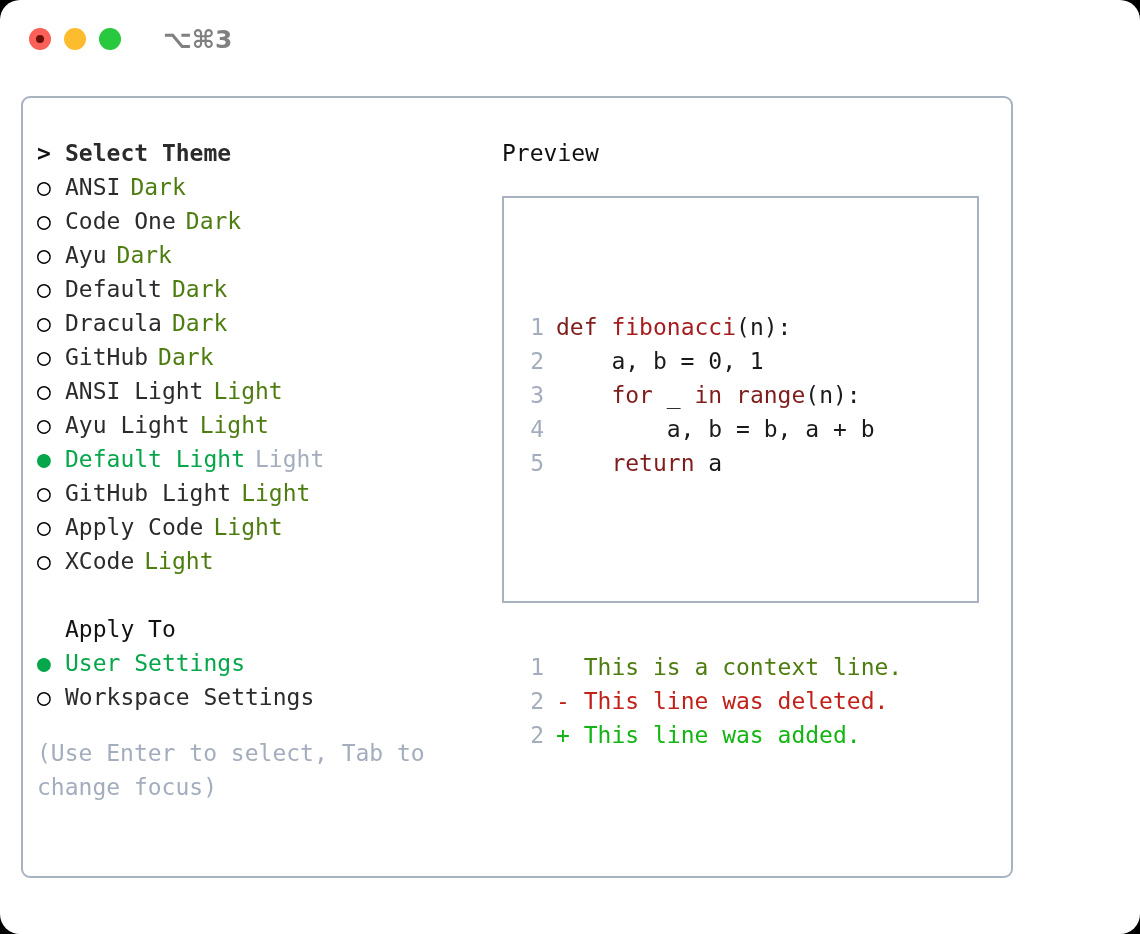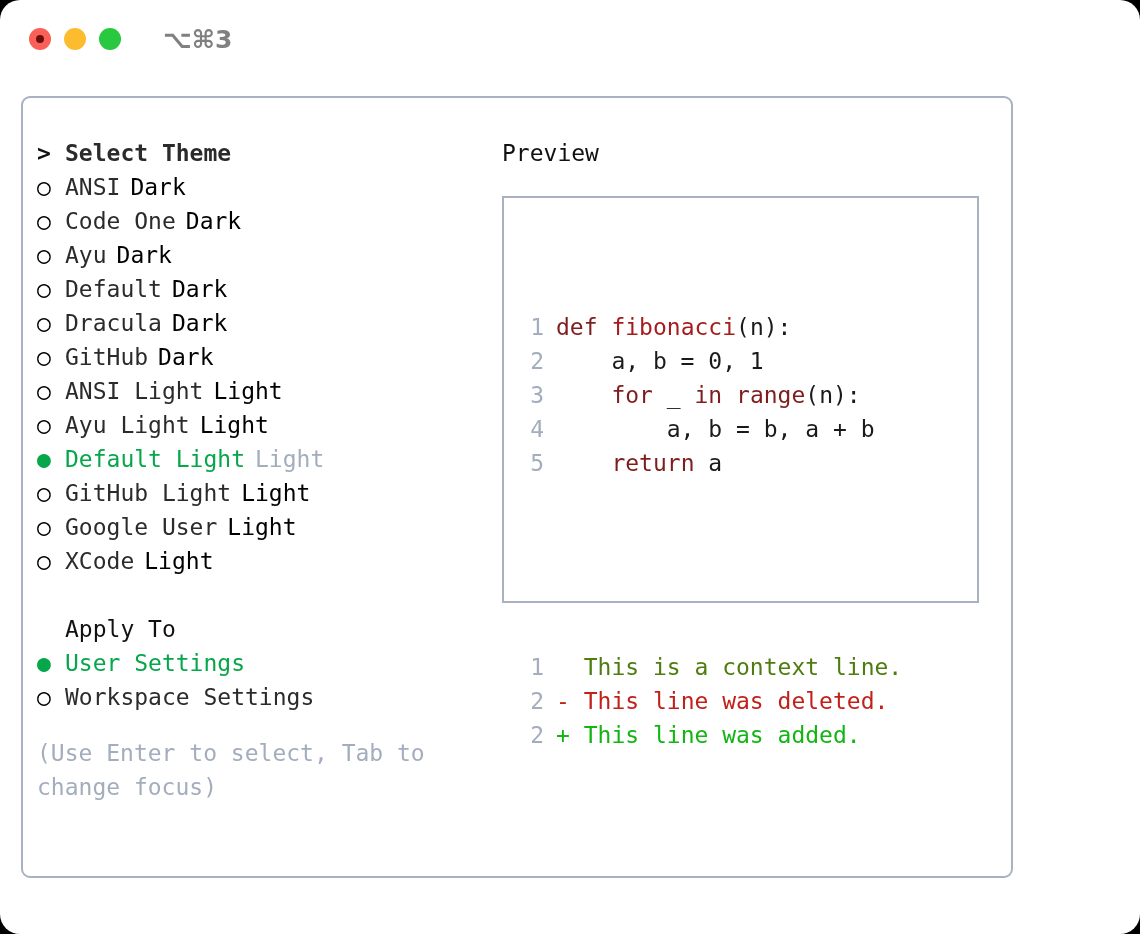--- a/index.html
+++ b/index.html
@@ -118,7 +118,7 @@
 
   .row .label { color: #2b2b2b; text-align: center; }
   .row .tag {
-    color: #000000;
+    color: #4d7c0f;
     margin-left: 10px;
   }
   .row.selected .bullet,

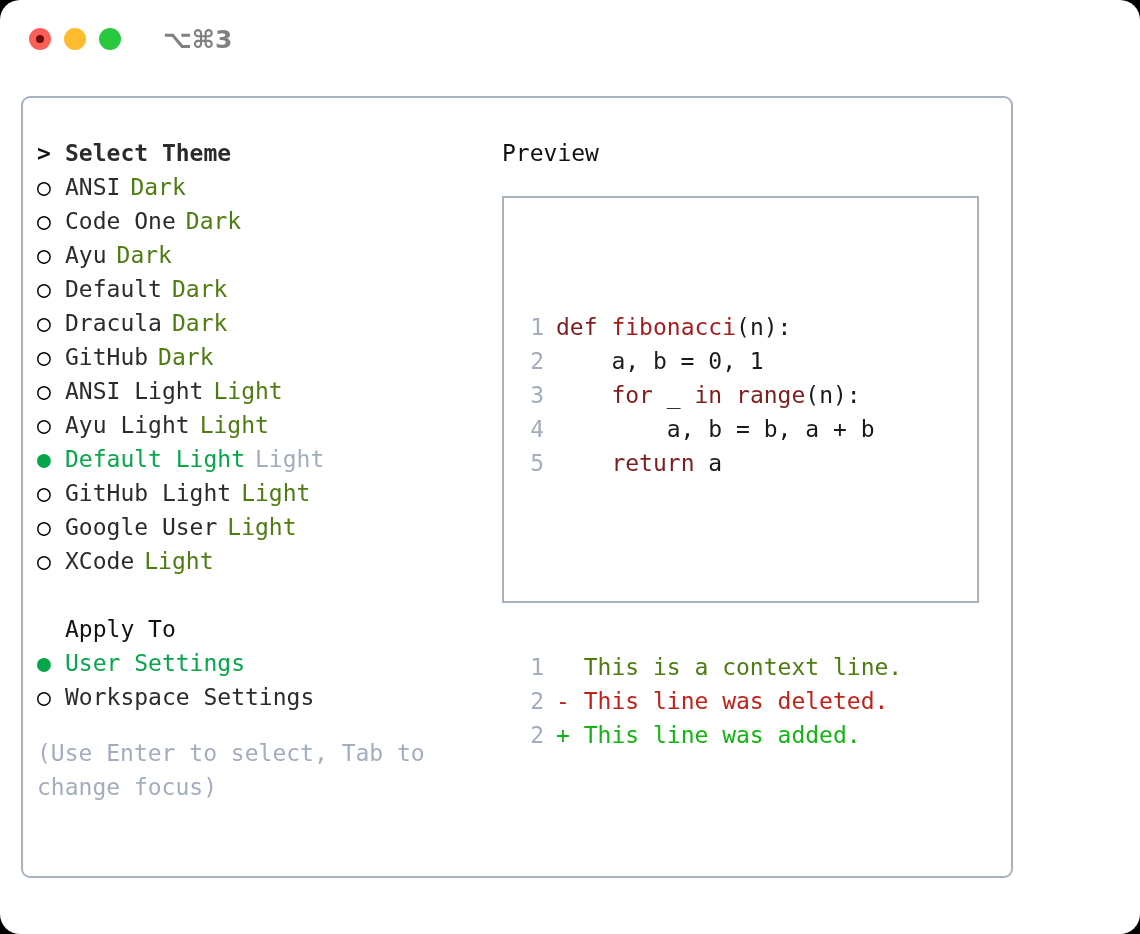--- a/index.html
+++ b/index.html
@@ -229,7 +229,7 @@
             <div class="row"><span class="bullet">○</span><span class="label">Ayu Light</span><span class="tag">Light</span></div>
             <div class="row selected"><span class="bullet">●</span><span class="label">Default Light</span><span class="tag">Light</span></div>
             <div class="row"><span class="bullet">○</span><span class="label">GitHub Light</span><span class="tag">Light</span></div>
-            <div class="row"><span class="bullet">○</span><span class="label">Google User</span><span class="tag">Light</span></div>
+            <div class="row"><span class="bullet">○</span><span class="label">Apply Code</span><span class="tag">Light</span></div>
             <div class="row"><span class="bullet">○</span><span class="label">XCode</span><span class="tag">Light</span></div>
           </div>
 

